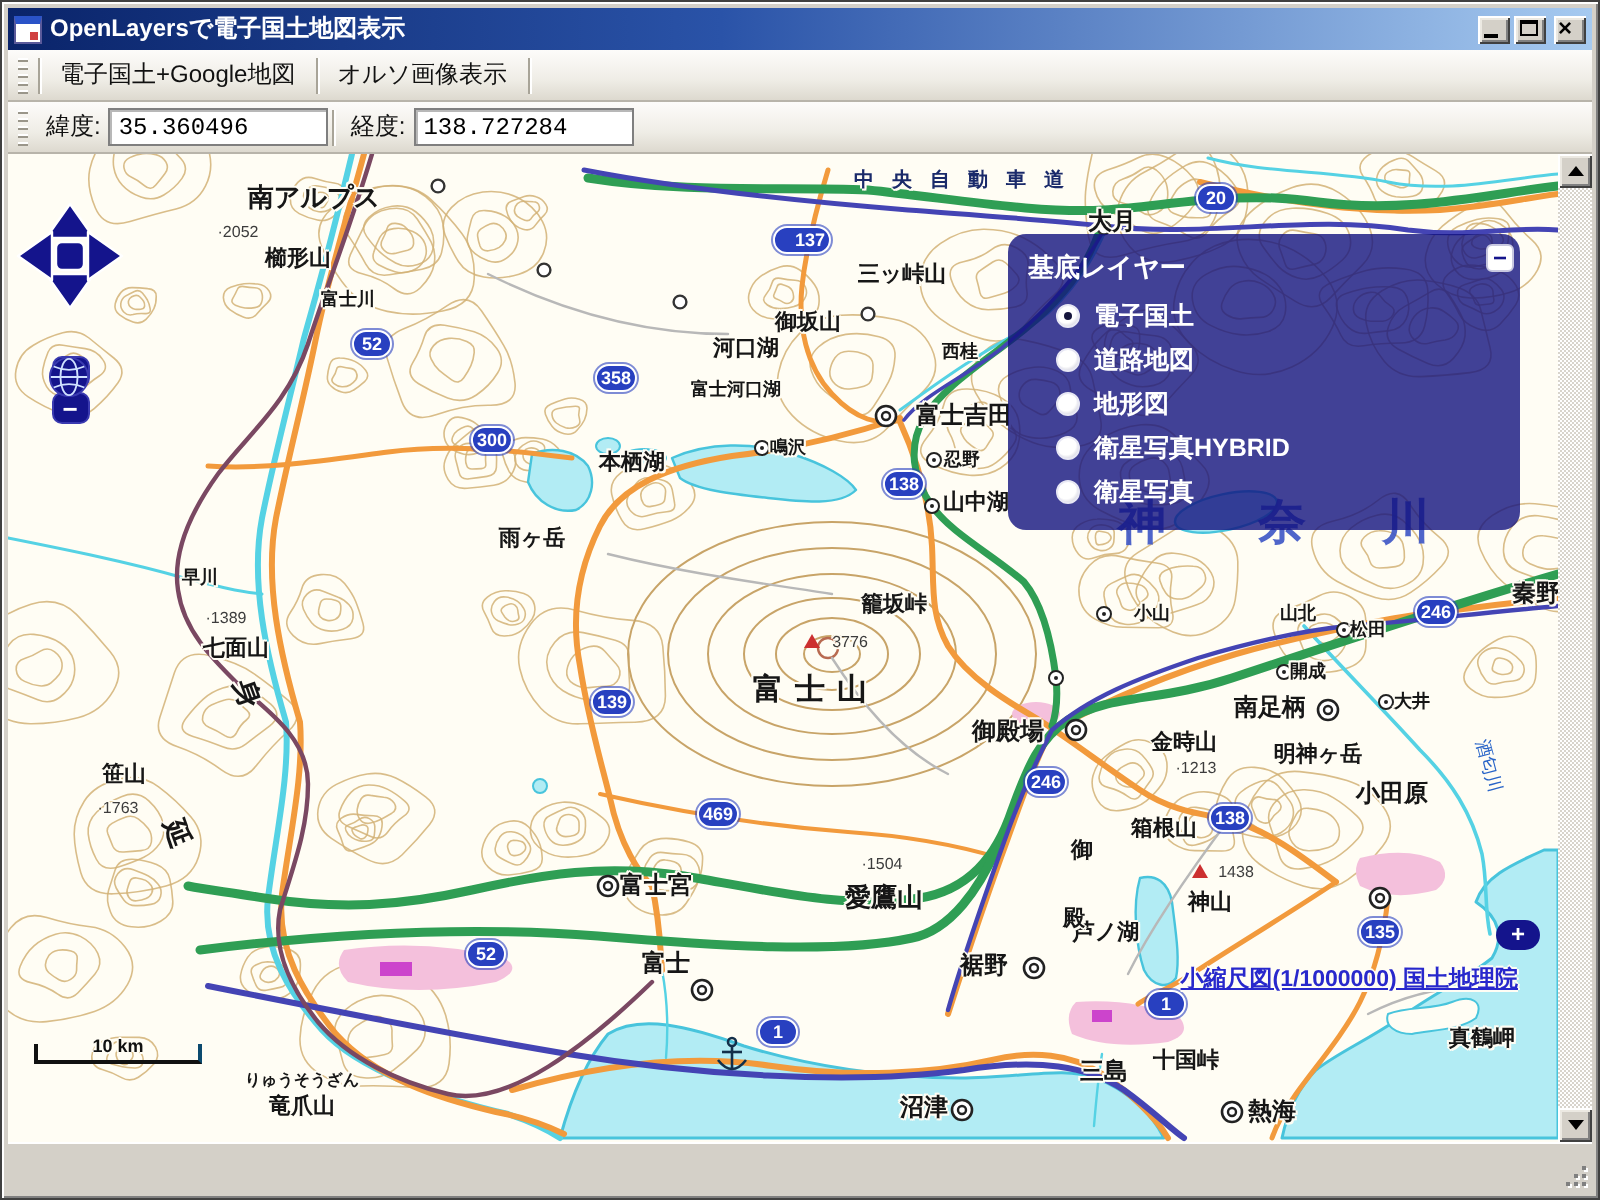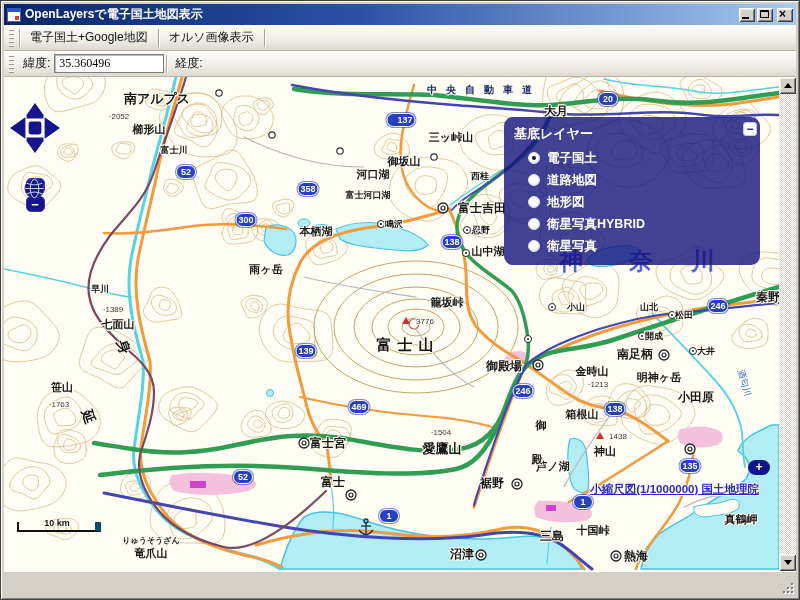--- a/index.html
+++ b/index.html
@@ -24,7 +24,7 @@
   .tbtn{border:none;background:transparent;font-size:12px;padding:3px 8px;color:#111;cursor:default;font-family:inherit;}
   .tsep{width:1px;height:18px;background:#a8a498;box-shadow:1px 0 0 #fff;margin:0 2px;}
   .coordlabel{font-size:12px;color:#111;margin:0 4px 0 6px;}
-  .coordbox{width:110px;height:19px;border:1px solid #7f7f7f;box-shadow:inset 1px 1px 0 #b8b8b8;background:#fff;font-size:12px;padding:1px 4px;font-family:Liberation Serif, serif;}
+  .coordbox{width:110px;height:19px;border:1px solid #7f7f7f;box-shadow:inset 1px 1px 0 #b8b8b8;background:#fff;font-size:12px;padding:1px 4px;font-family:Liberation Mono, monospace;}
   
   .map-wrap{flex:0 0 494px;display:flex;background:#d4d0c8;}
   .map{position:relative;width:775px;height:494px;background:#fffdf4;overflow:hidden;flex:0 0 auto;}

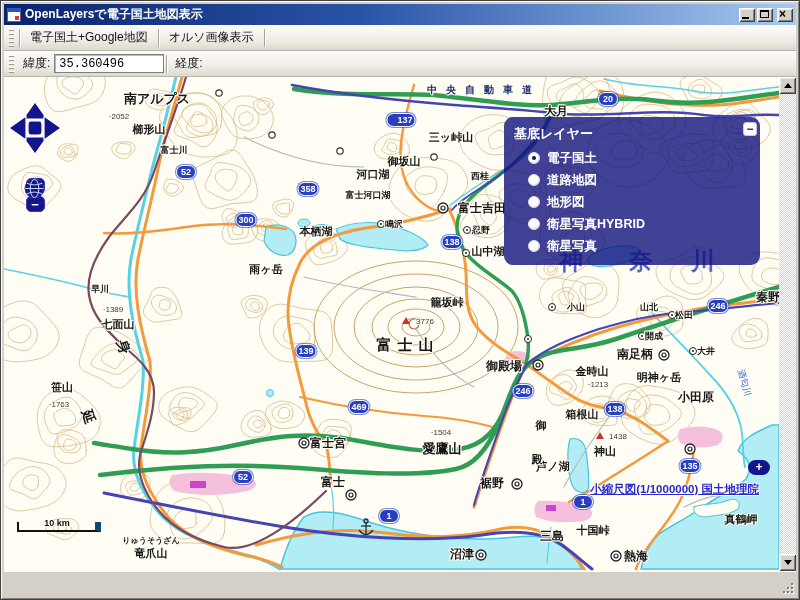--- a/index.html
+++ b/index.html
@@ -117,6 +117,7 @@
     <input class="coordbox" value="35.360496" style="">
     <div class="tsep"></div>
     <span class="coordlabel">経度:</span>
+    <input class="coordbox" value="138.727284" style="">
   </div>
 
   <div class="map-wrap">

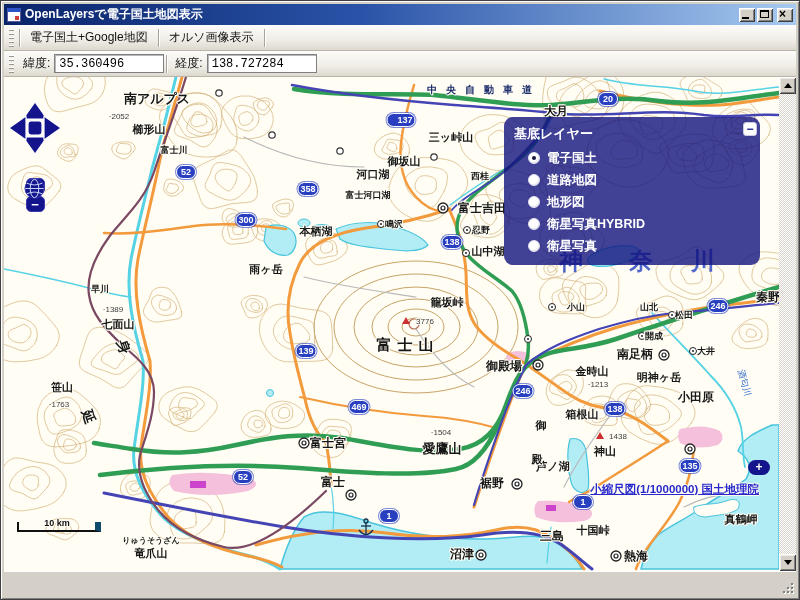--- a/index.html
+++ b/index.html
@@ -64,7 +64,7 @@
     text-decoration:underline;white-space:nowrap;text-shadow:-1px 0 #fffdf4,1px 0 #fffdf4,0 -1px #fffdf4,0 1px #fffdf4;}
   .plusbtn{position:absolute;right:9px;top:383px;width:22px;height:15px;background:var(--control,#14148c);color:#fff;
     border-radius:8px;font-size:12px;font-weight:bold;text-align:center;line-height:14px;}
-  .sb{position:absolute;left:13px;top:445px;width:84px;height:10px;border-left:2px solid #111;border-right:6px solid #0c4a6e;border-bottom:2px solid #111;}
+  .sb{position:absolute;left:13px;top:445px;width:84px;height:10px;border-left:2px solid #111;border-right:2px solid #0c4a6e;border-bottom:2px solid #111;}
   .sb span{position:absolute;left:0;right:0;top:-4px;text-align:center;font-size:9px;font-weight:bold;color:#111;
     text-shadow:-1px 0 #fffdf4,1px 0 #fffdf4,0 -1px #fffdf4,0 1px #fffdf4;}
   

